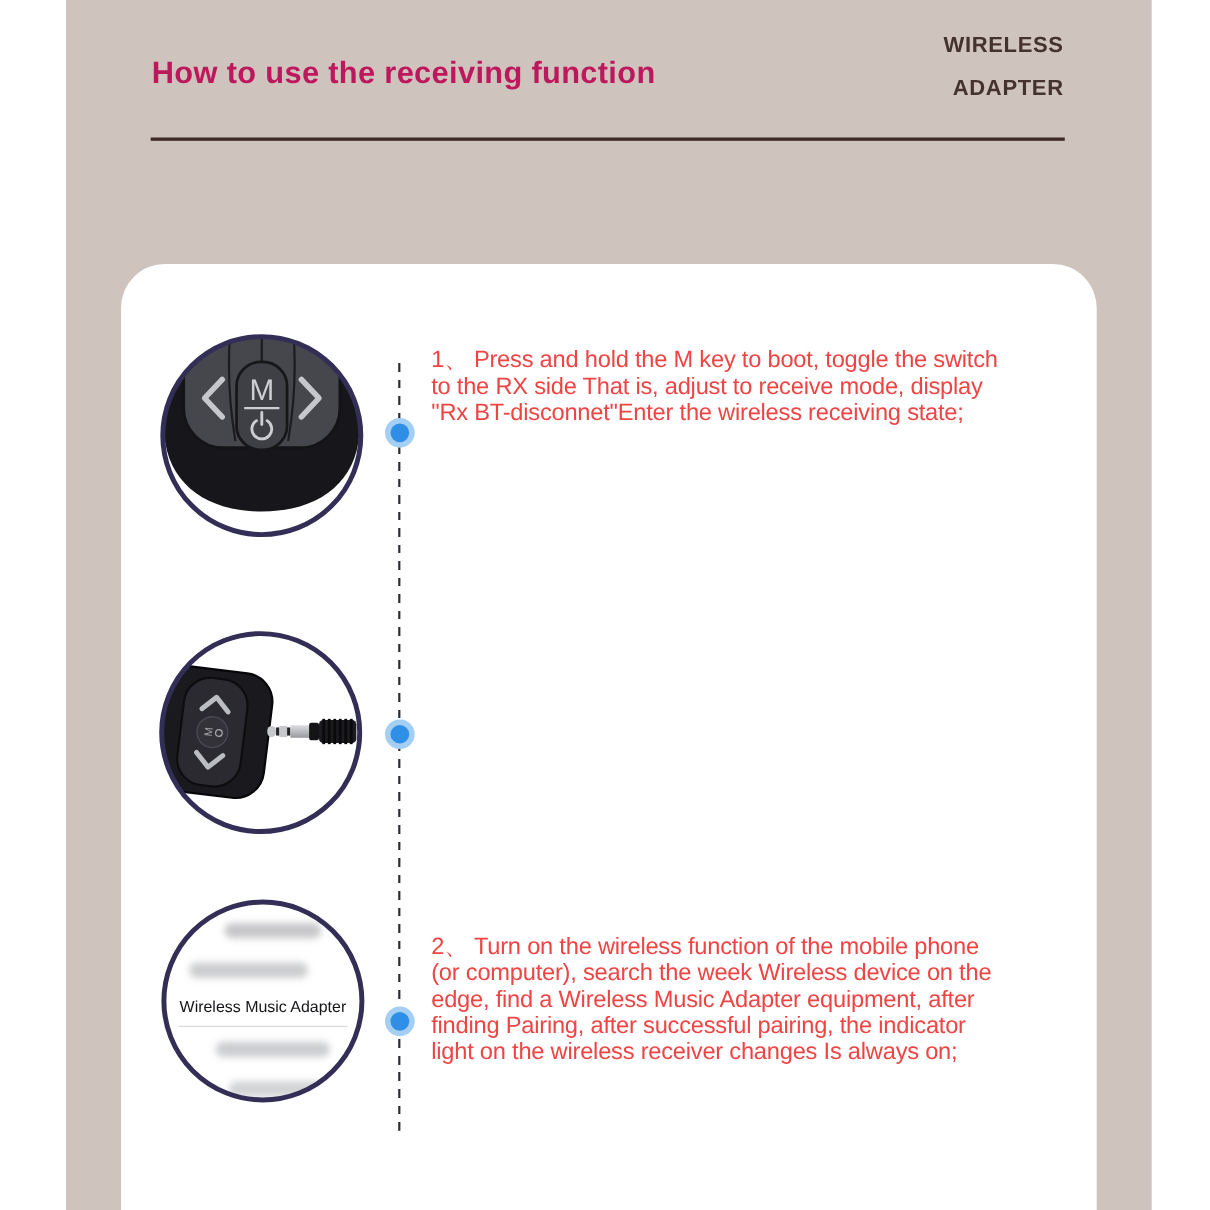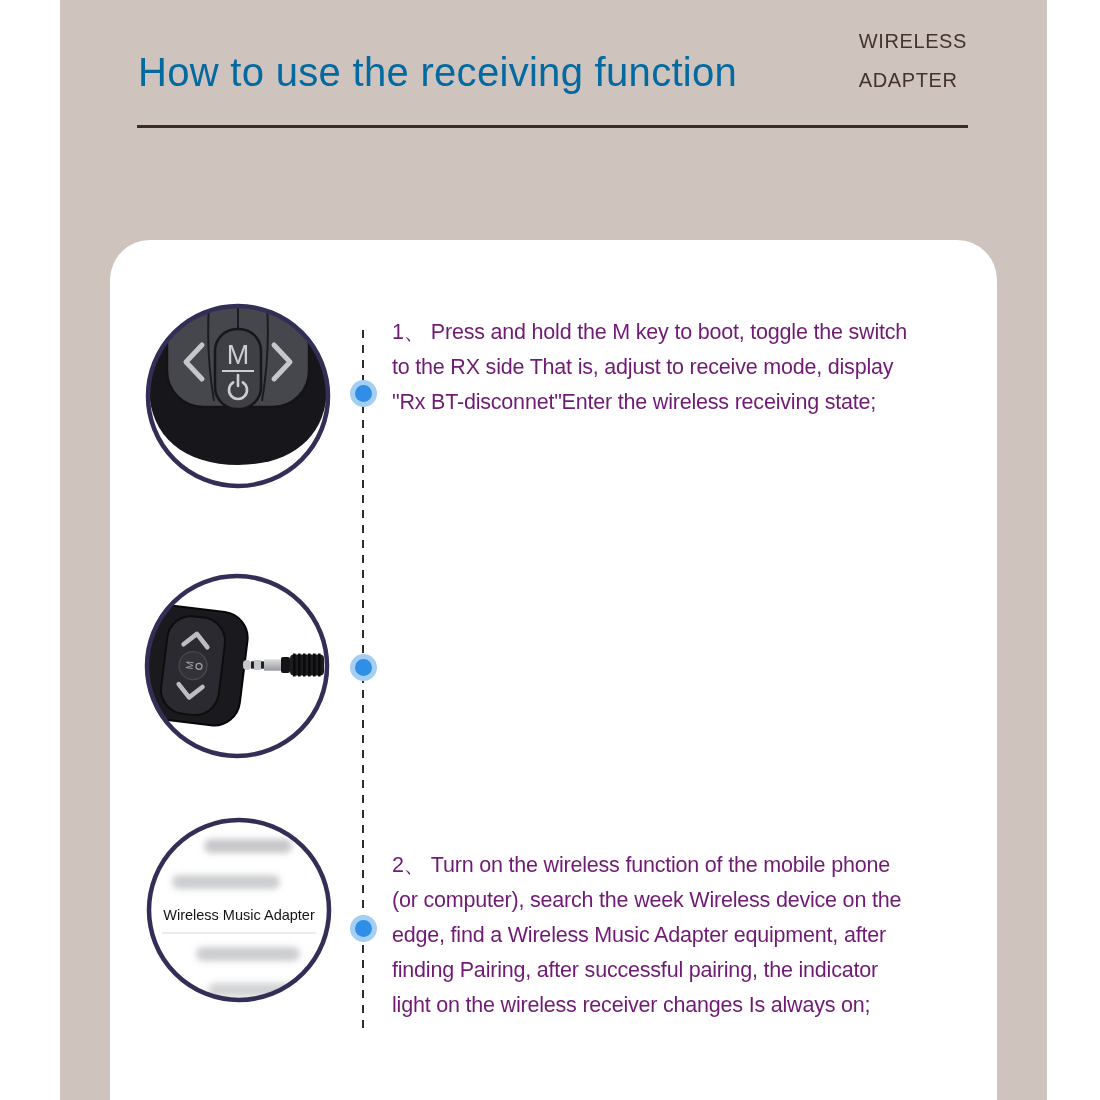--- a/index.html
+++ b/index.html
@@ -20,8 +20,8 @@
     color:#0369a1;
   }
   .brand{
-    position:absolute;right:133px;top:22px;text-align:left;
-    color:#44322c;font-weight:400;font-size:20px;line-height:39px;
+    position:absolute;right:133px;top:22px;text-align:right;
+    color:#44322c;font-weight:700;font-size:20px;line-height:39px;
     letter-spacing:.6px;
   }
   .header-rule{

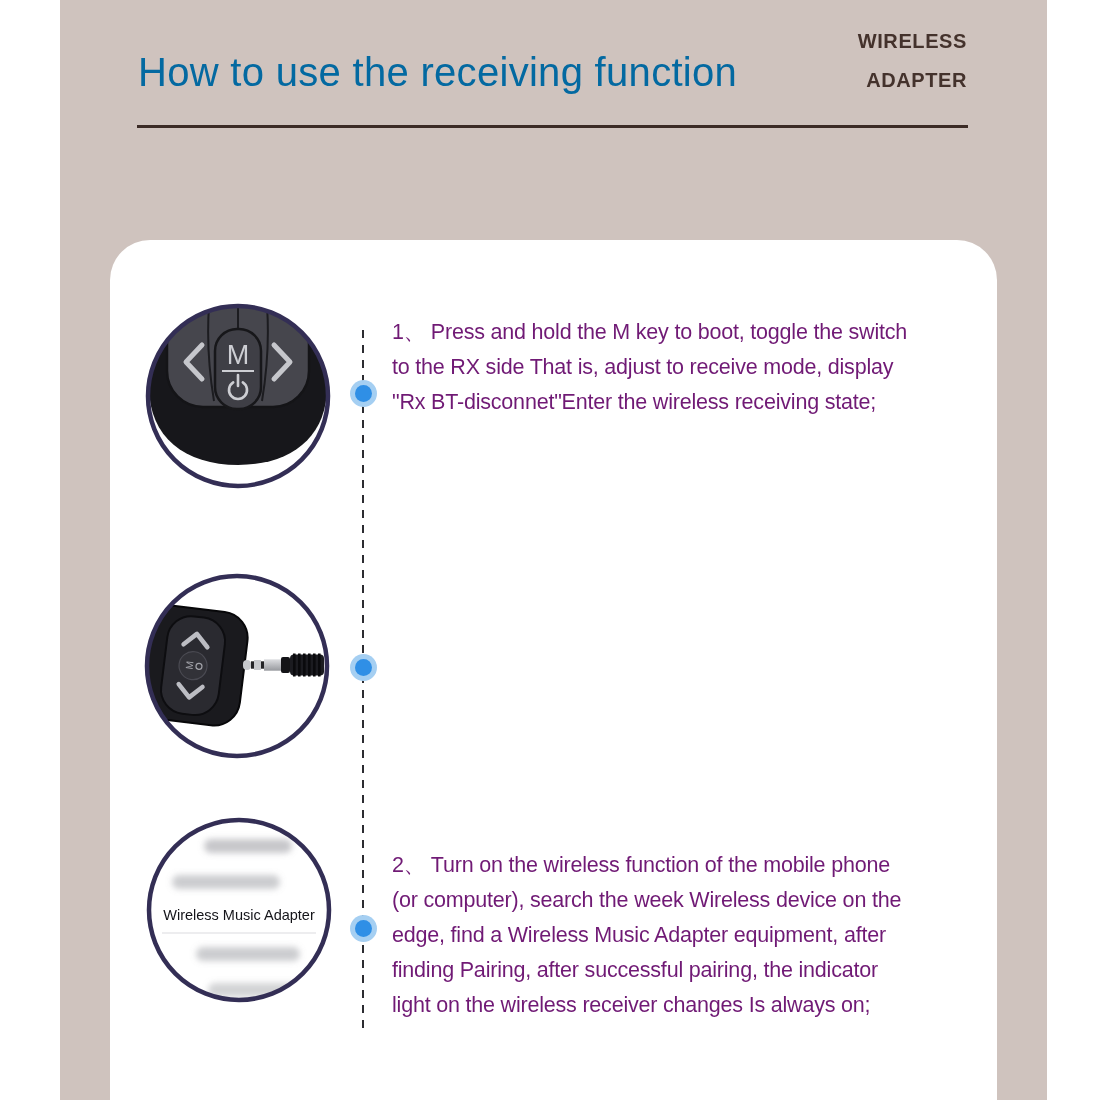--- a/index.html
+++ b/index.html
@@ -16,8 +16,8 @@
   
   .title{
     position:absolute;left:138px;top:50px;margin:0;
-    font-size:40px;font-weight:400;letter-spacing:.3px;
-    color:#0369a1;
+    font-size:28px;font-weight:700;letter-spacing:.3px;
+    color:#be185d;
   }
   .brand{
     position:absolute;right:133px;top:22px;text-align:right;

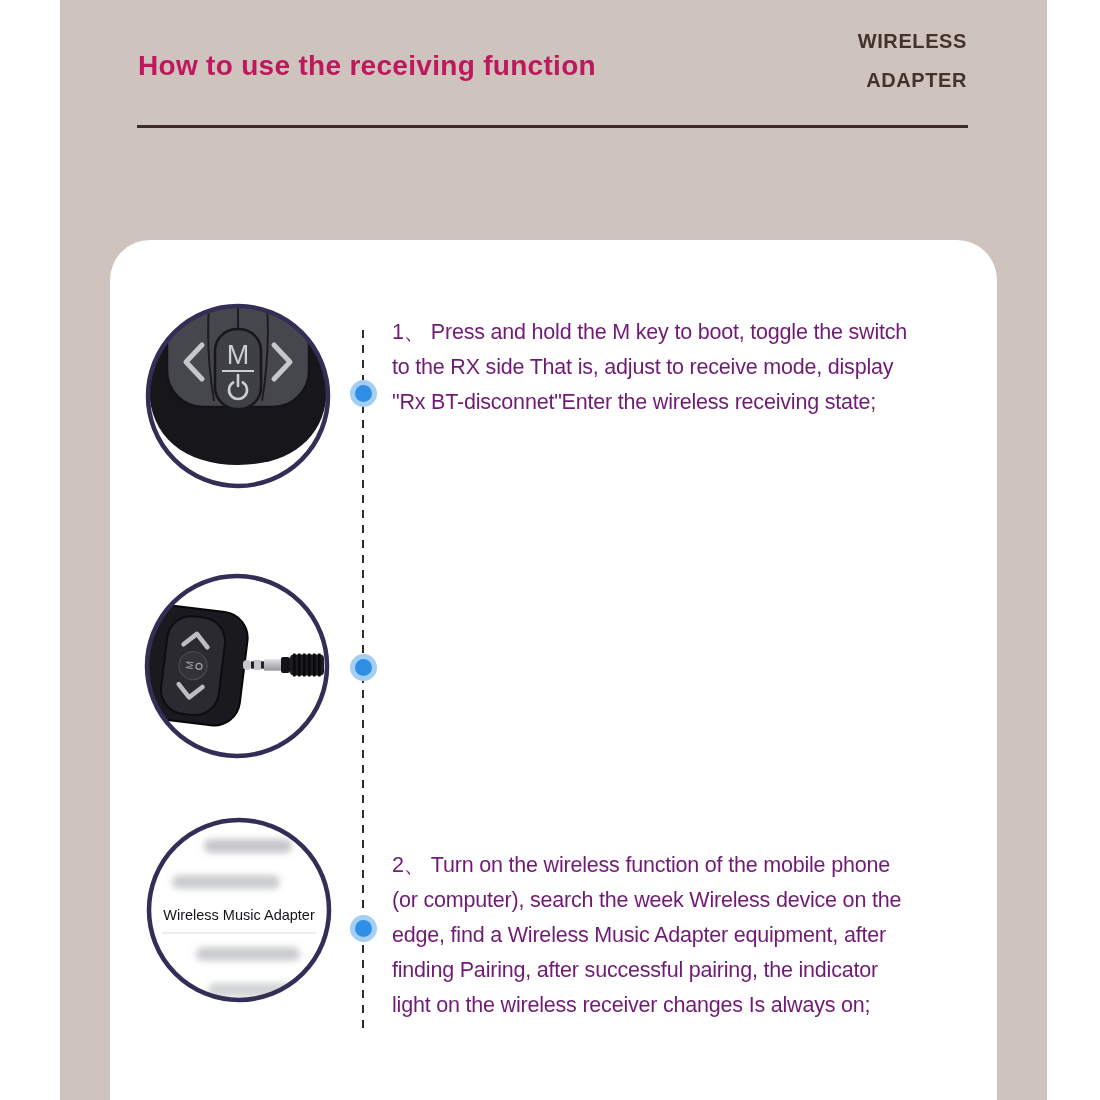--- a/index.html
+++ b/index.html
@@ -54,8 +54,8 @@
   
   .step-text{
     position:absolute;left:392px;
-    font-size:21.5px;line-height:35px;letter-spacing:-0.2px;
-    color:#701a75;white-space:pre-line;
+    font-size:21.5px;line-height:24px;letter-spacing:-0.2px;
+    color:#ef4444;white-space:pre-line;
   }
   .step-text.s1{top:315px}
   .step-text.s2{top:612px}

